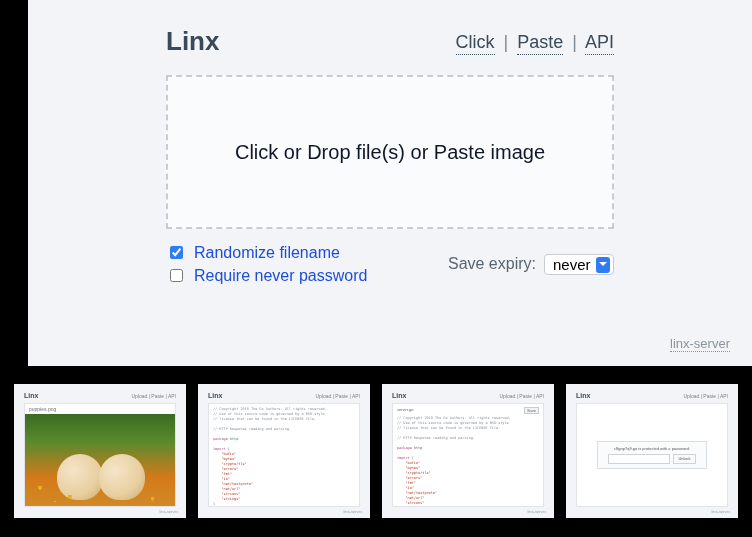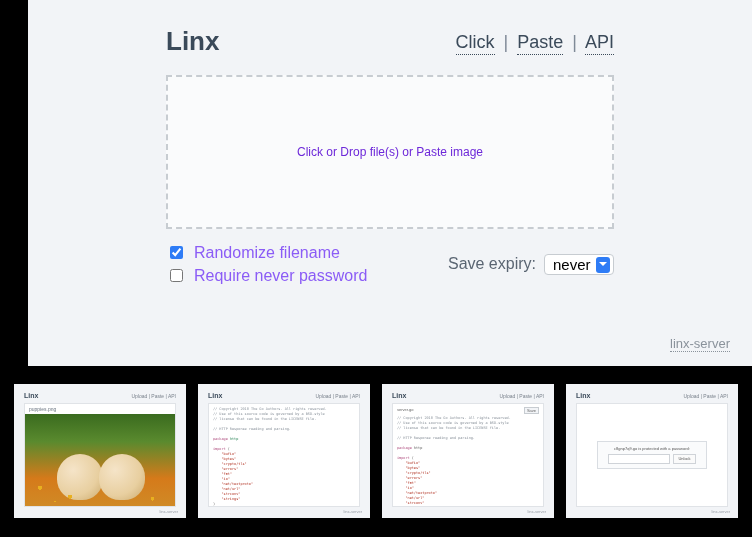--- a/index.html
+++ b/index.html
@@ -65,8 +65,8 @@
     display: flex;
     align-items: center;
     justify-content: center;
-    color: #6d28d9;
-    font-size: 12px;
+    color: #0f172a;
+    font-size: 20px;
     cursor: pointer;
     text-align: center;
   }

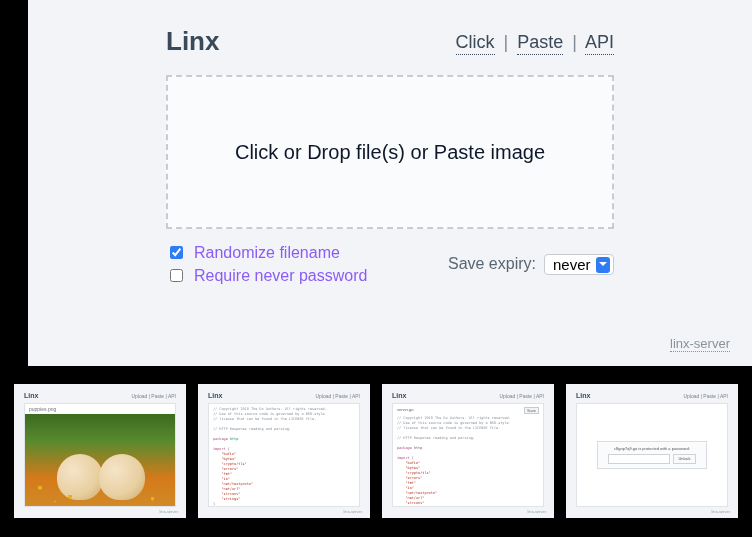--- a/index.html
+++ b/index.html
@@ -92,7 +92,7 @@
     gap: 4px;
   }
   .opt-left label {
-    color: #8b5cf6;
+    color: #1d4ed8;
     cursor: pointer;
   }
   .expiry-group {

